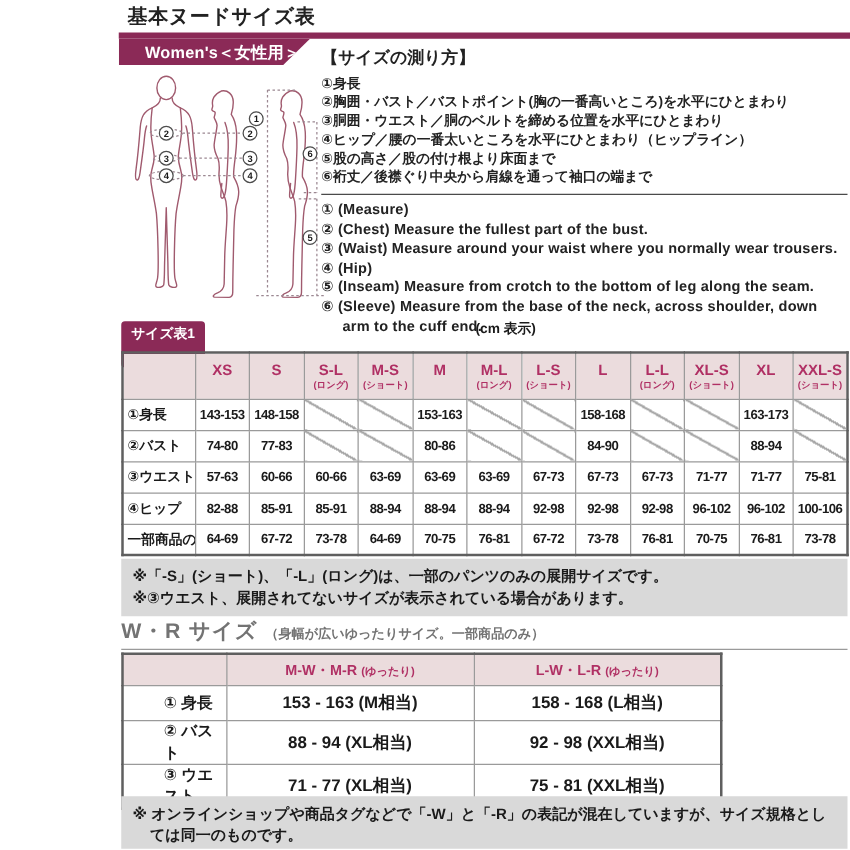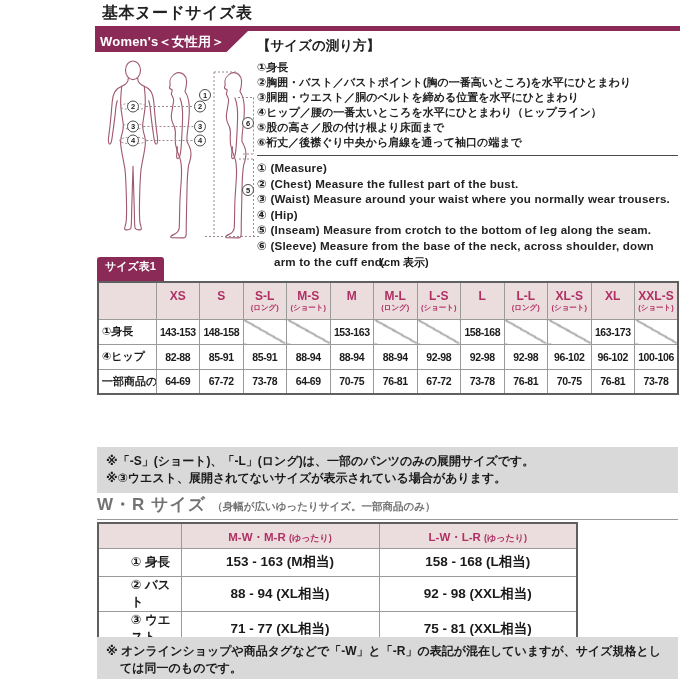--- a/index.html
+++ b/index.html
@@ -19,7 +19,7 @@
   #banner-tab {
     left:95px; top:31px; width:153px; height:21px;
     background:#8b2a57; color:#fff; font-size:13px; font-weight:bold;
-    line-height:21px; padding-left:5px; letter-spacing:0.2px;
+    line-height:21px; padding-left:21px; letter-spacing:0.2px;
     clip-path:polygon(0 0,100% 0,86% 100%,0 100%);
   }
 

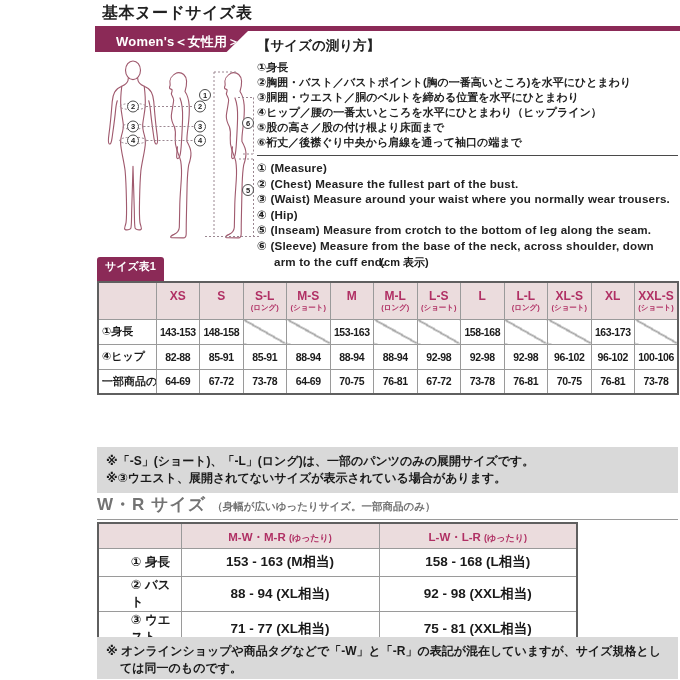--- a/index.html
+++ b/index.html
@@ -248,6 +248,21 @@
           <td class="diag"></td>
         </tr>
         <tr>
+          <th>②バスト</th>
+          <td>74-80</td>
+          <td>77-83</td>
+          <td class="diag"></td>
+          <td class="diag"></td>
+          <td>80-86</td>
+          <td class="diag"></td>
+          <td class="diag"></td>
+          <td>84-90</td>
+          <td class="diag"></td>
+          <td class="diag"></td>
+          <td>88-94</td>
+          <td class="diag"></td>
+        </tr>
+        <tr>
           <th>④ヒップ</th>
           <td>82-88</td>
           <td>85-91</td>

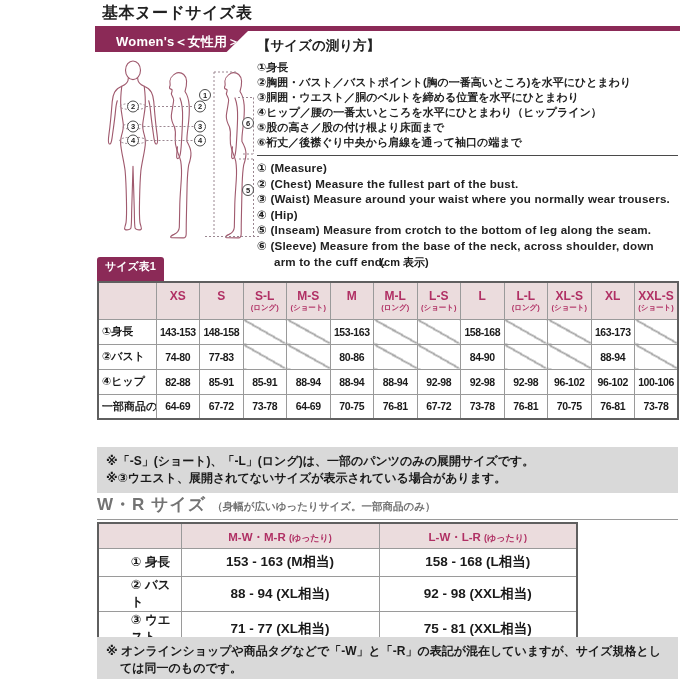--- a/index.html
+++ b/index.html
@@ -263,6 +263,21 @@
           <td class="diag"></td>
         </tr>
         <tr>
+          <th>③ウエスト</th>
+          <td>57-63</td>
+          <td>60-66</td>
+          <td>60-66</td>
+          <td>63-69</td>
+          <td>63-69</td>
+          <td>63-69</td>
+          <td>67-73</td>
+          <td>67-73</td>
+          <td>67-73</td>
+          <td>71-77</td>
+          <td>71-77</td>
+          <td>75-81</td>
+        </tr>
+        <tr>
           <th>④ヒップ</th>
           <td>82-88</td>
           <td>85-91</td>

